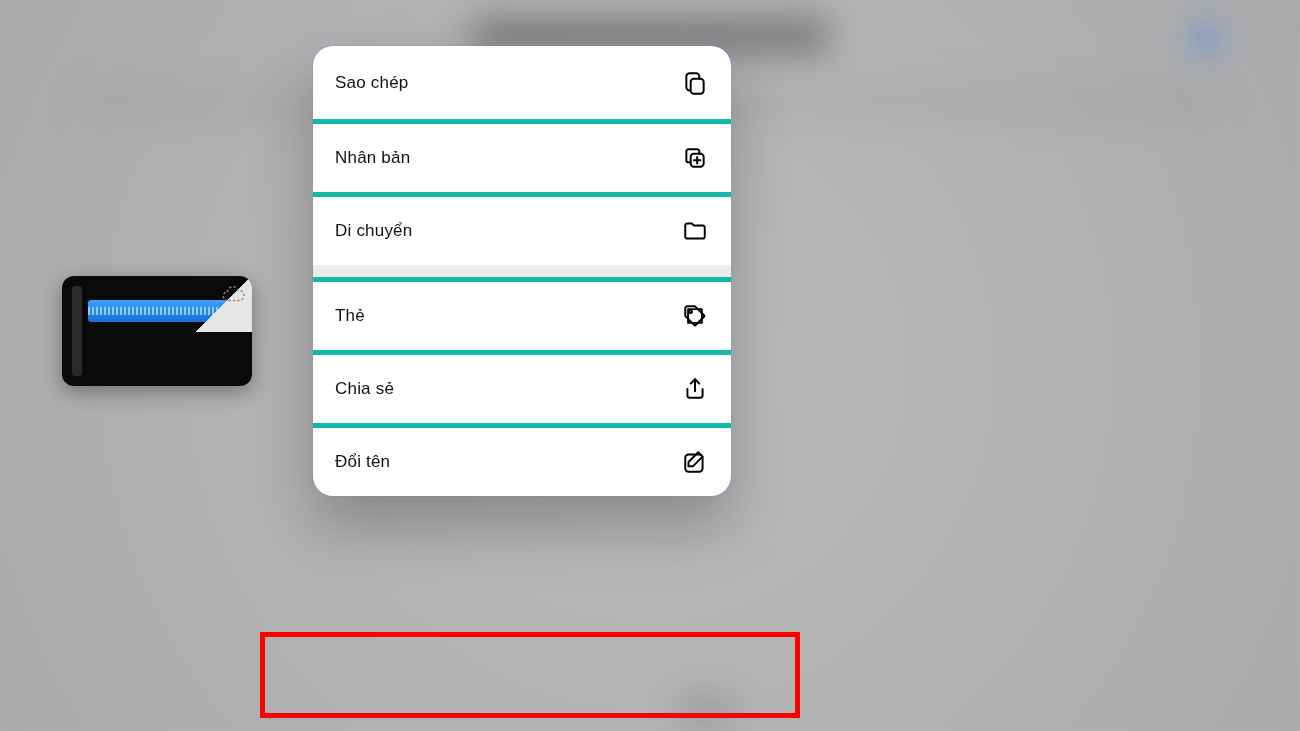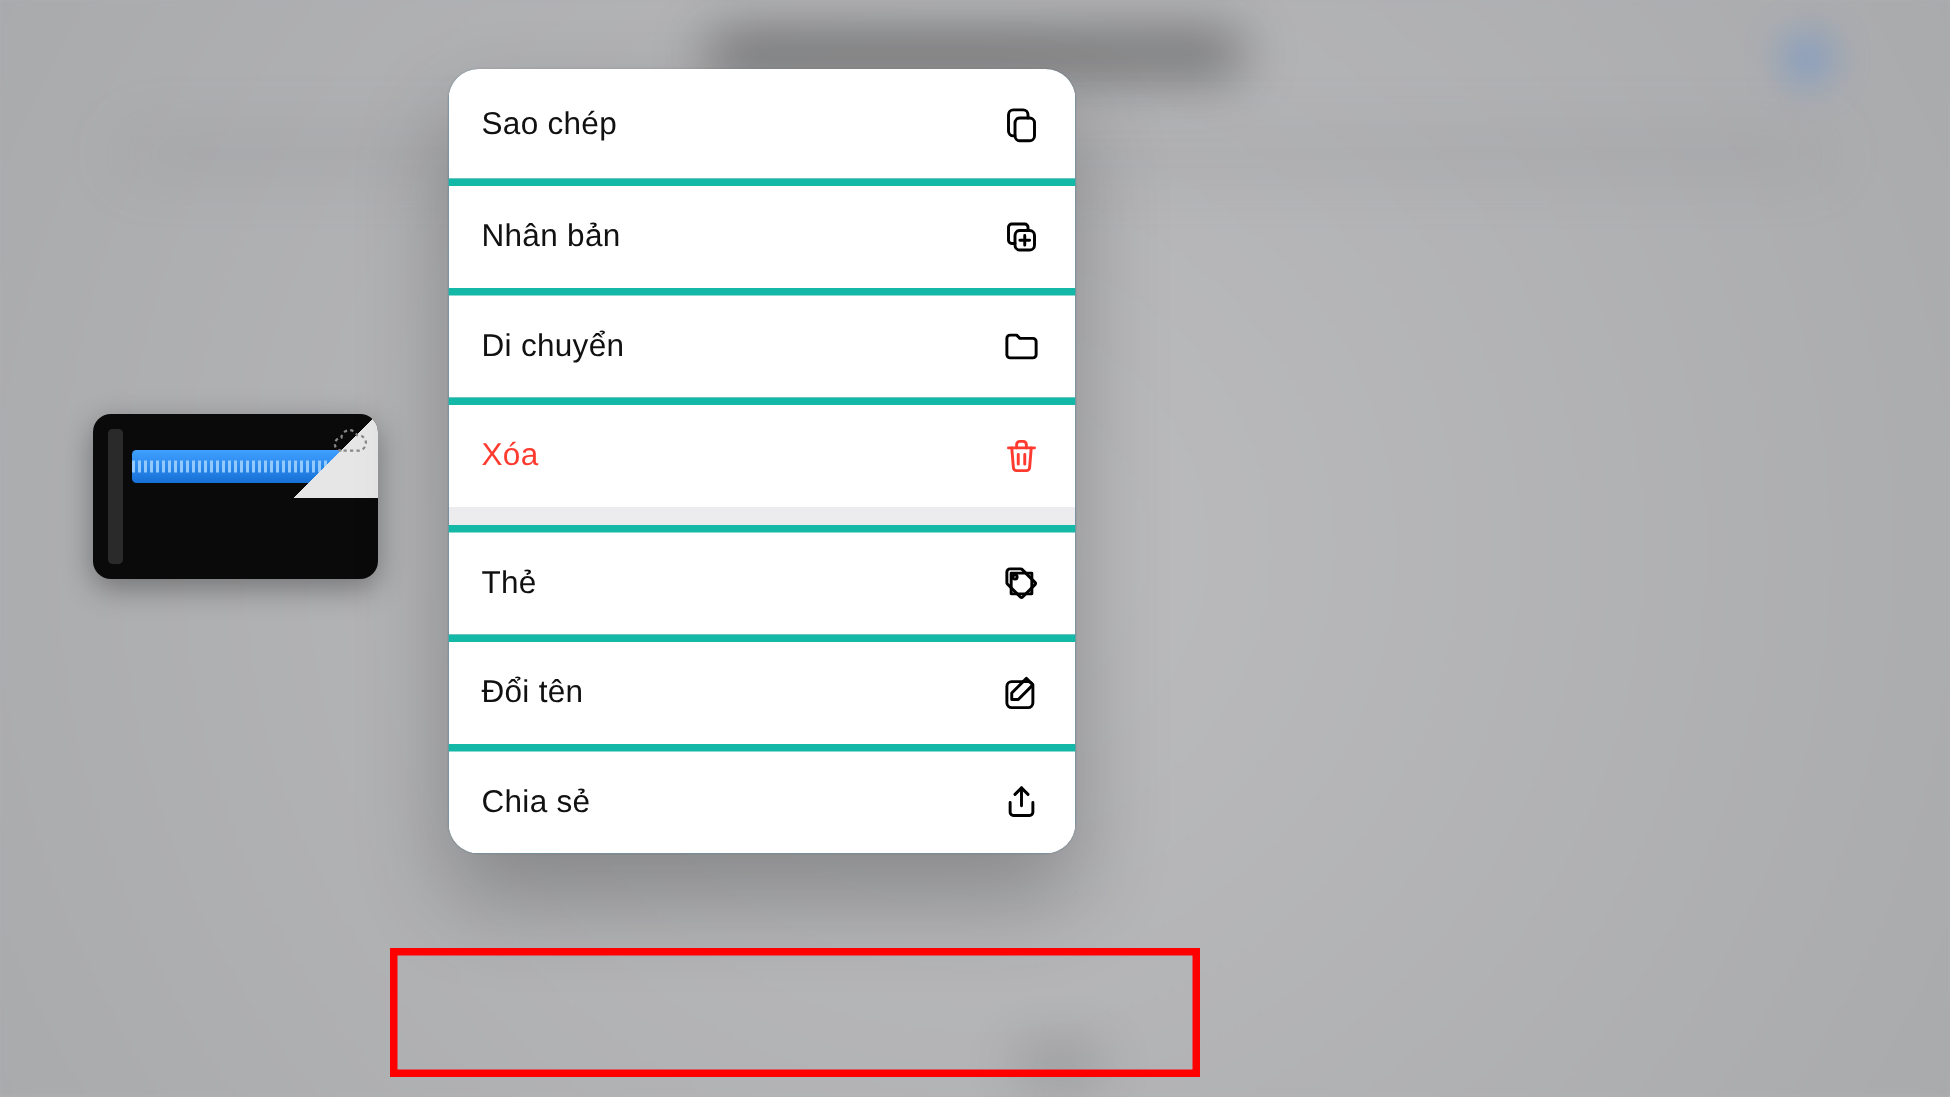--- a/index.html
+++ b/index.html
@@ -125,14 +125,14 @@
   
   .menu {
     position: absolute;
-    left: 299px;
+    left: 313px;
     top: 46px;
     width: 418px;
-    background: #0c4a6e;
+    background: #3b82f6;
     border-radius: 20px;
     box-shadow: 0 30px 60px rgba(0,0,0,.25), 0 0 0 1px rgba(0,0,0,.04);
     overflow: hidden;
-    font-size: 21px;
+    font-size: 17px;
     color: #111;
   }
   .menu .item {

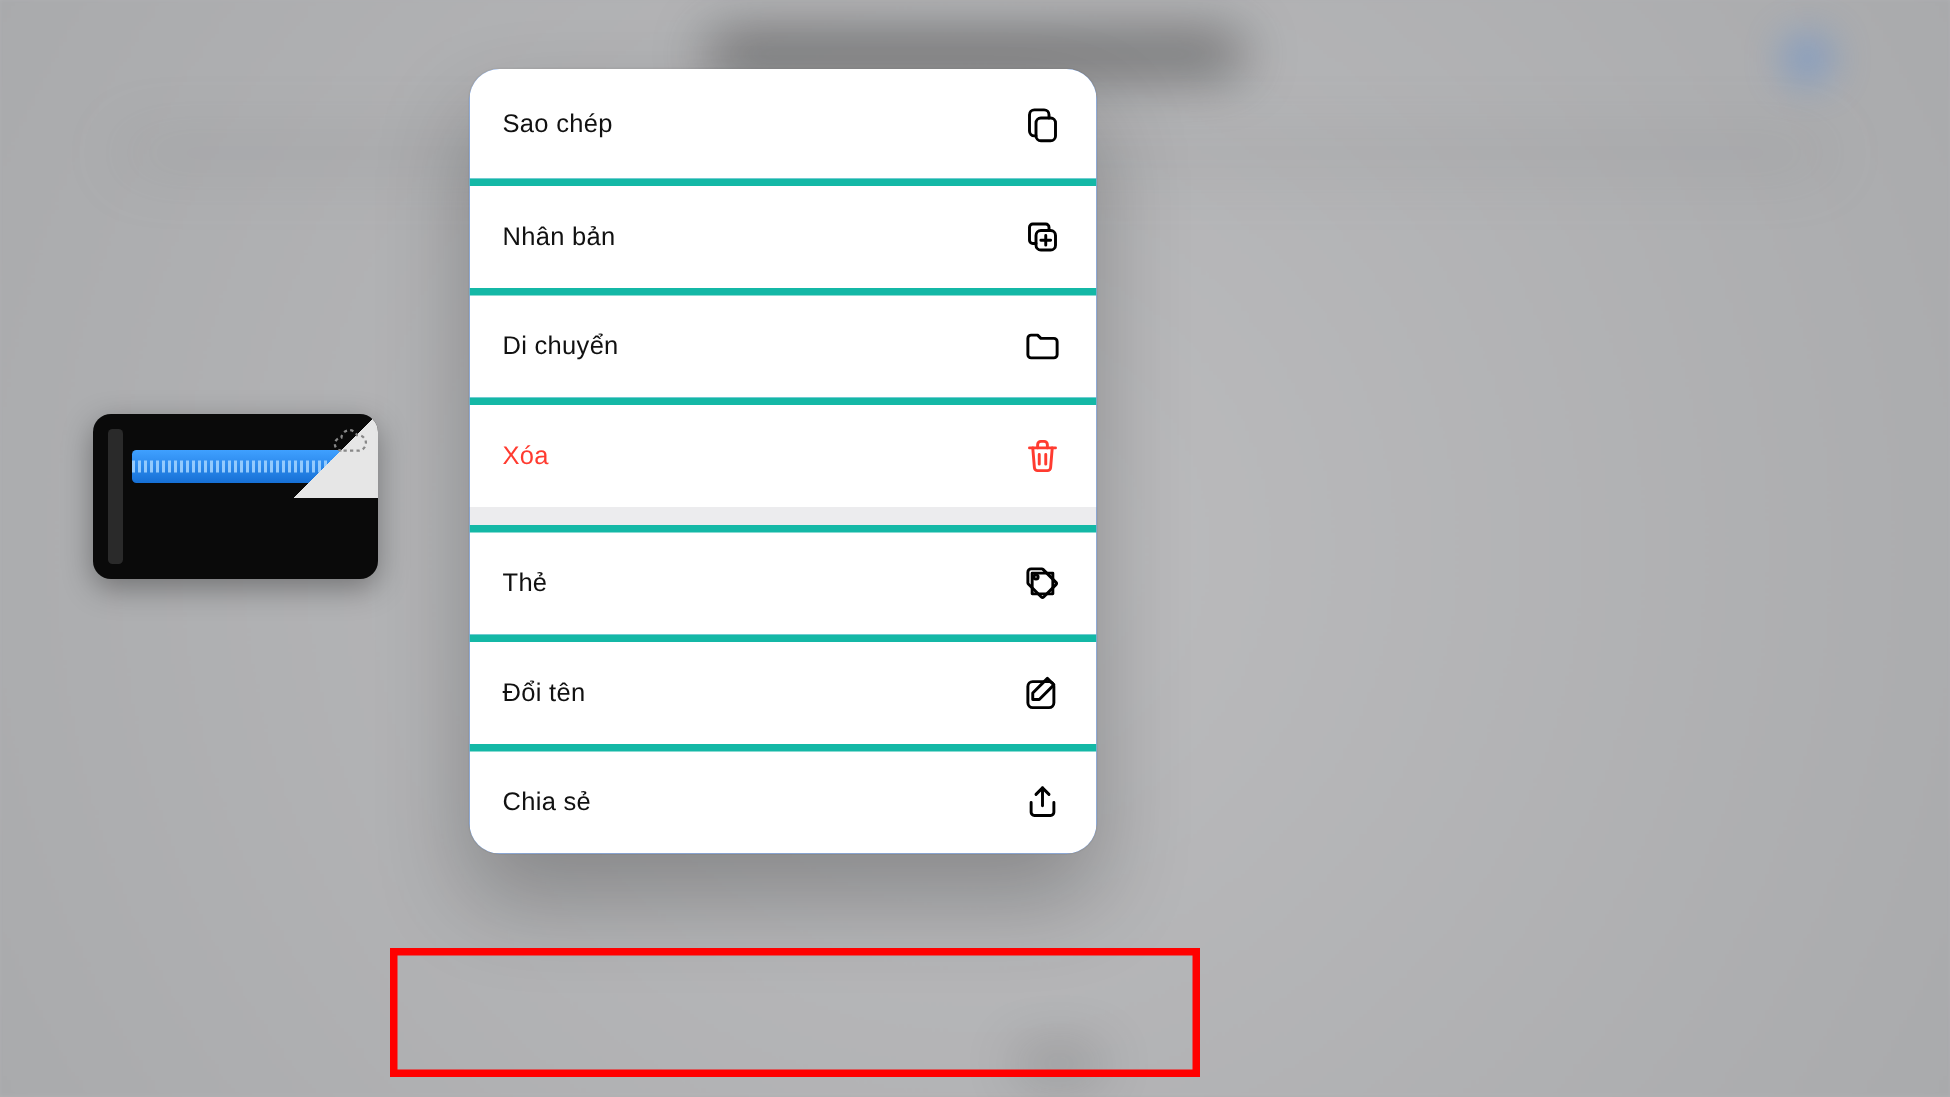--- a/index.html
+++ b/index.html
@@ -224,17 +224,6 @@
     </span>
   </div>
 
-  <div class="item danger">
-    <span class="label">Xóa</span>
-    <span class="icon">
-      <svg viewBox="0 0 24 24" width="26" height="26" fill="none" stroke="#ff3b30" stroke-width="1.8" stroke-linecap="round" stroke-linejoin="round">
-        <path d="M4 7h16"></path>
-        <path d="M9 7V5a2 2 0 012-2h2a2 2 0 012 2v2"></path>
-        <path d="M6 7l1 12a2 2 0 002 2h6a2 2 0 002-2l1-12"></path>
-        <path d="M10 11v6M14 11v6"></path>
-      </svg>
-    </span>
-  </div>
 
   <div class="sep"></div>
 

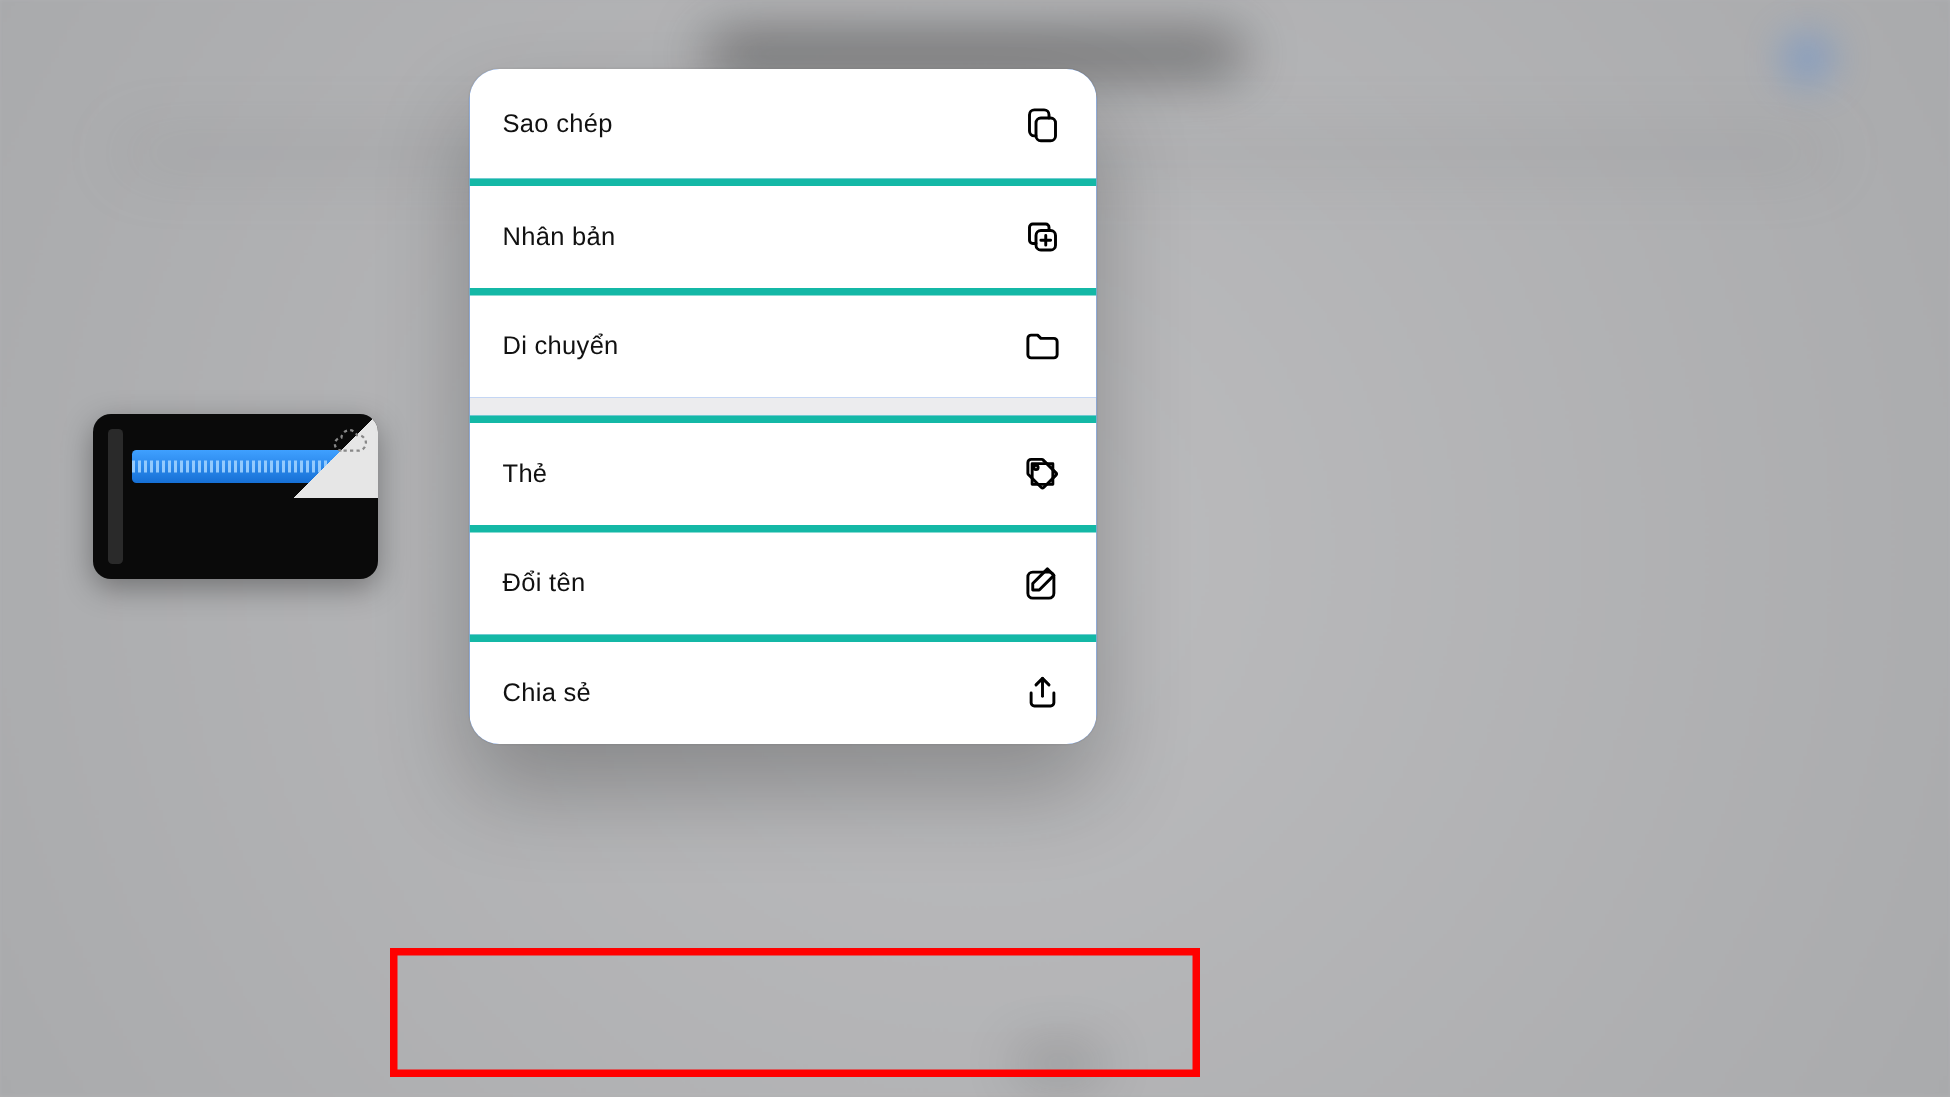--- a/index.html
+++ b/index.html
@@ -240,16 +240,6 @@
   </div>
 
   <div class="item">
-    <span class="label">Đổi tên</span>
-    <span class="icon">
-      <svg viewBox="0 0 24 24" width="26" height="26" fill="none" stroke="#000" stroke-width="1.8" stroke-linecap="round" stroke-linejoin="round">
-        <rect x="3" y="5" width="16" height="16" rx="3"></rect>
-        <path d="M15 3l4 4-9 9H6v-4l9-9z"></path>
-      </svg>
-    </span>
-  </div>
-
-  <div class="item">
     <span class="label">Chia sẻ</span>
     <span class="icon">
       <svg viewBox="0 0 24 24" width="26" height="26" fill="none" stroke="#000" stroke-width="1.8" stroke-linecap="round" stroke-linejoin="round">
@@ -260,6 +250,16 @@
     </span>
   </div>
 
+  <div class="item">
+    <span class="label">Đổi tên</span>
+    <span class="icon">
+      <svg viewBox="0 0 24 24" width="26" height="26" fill="none" stroke="#000" stroke-width="1.8" stroke-linecap="round" stroke-linejoin="round">
+        <rect x="3" y="5" width="16" height="16" rx="3"></rect>
+        <path d="M15 3l4 4-9 9H6v-4l9-9z"></path>
+      </svg>
+    </span>
+  </div>
+
 </div>
 
 <div class="highlight" style="left:260px; top:632px; width:540px; height:86px;"></div>

